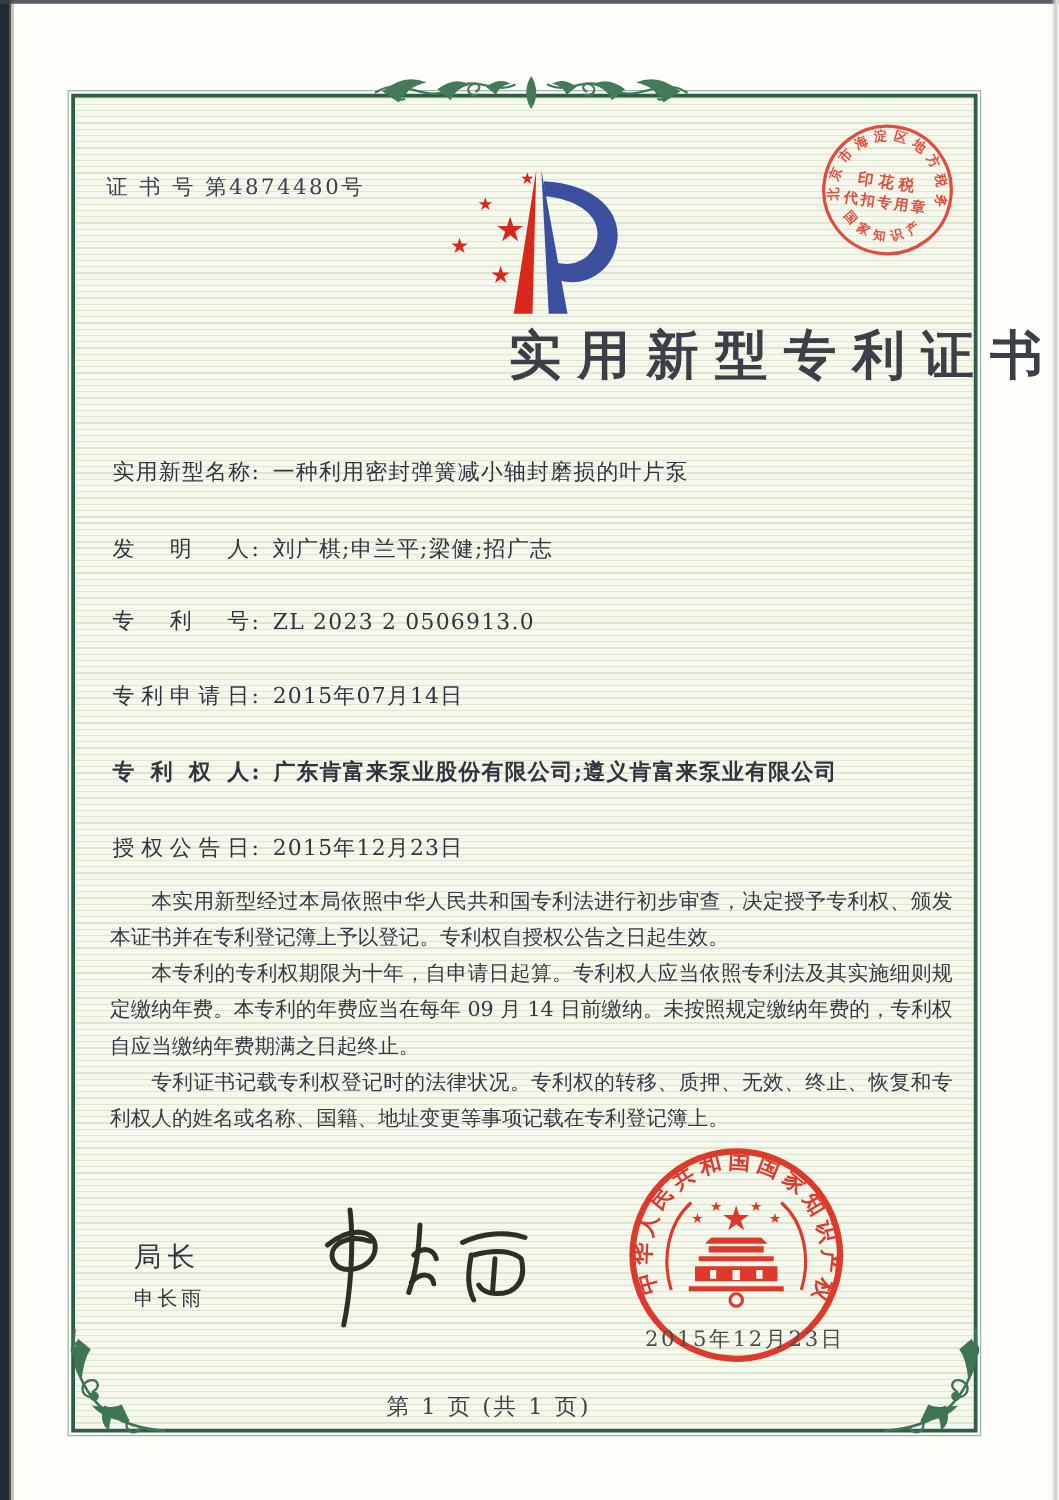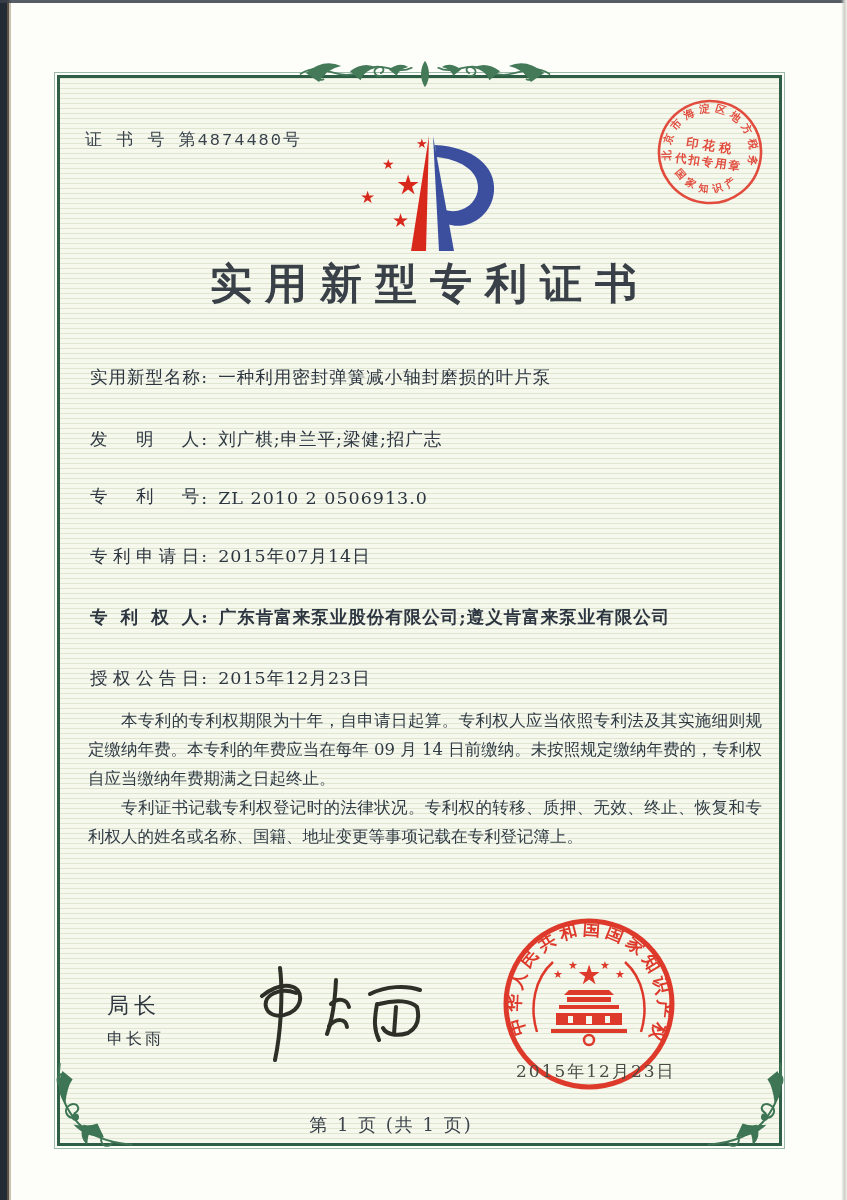--- a/index.html
+++ b/index.html
@@ -17,7 +17,7 @@
          background:repeating-linear-gradient(180deg,rgba(164,188,134,.30) 0 1px,rgba(255,255,255,0) 1px 5px),#f6f8ee;}
   .orn{position:absolute;pointer-events:none;}
   
-  .certno{position:absolute;left:85px;top:128px;font-size:17px;letter-spacing:2px;color:#39424c;font-family:Liberation Mono, monospace;}
+  .certno{position:absolute;left:85px;top:138px;font-size:17px;letter-spacing:2px;color:#39424c;}
   .logo{position:absolute;left:350px;top:131px;width:152px;height:127px;}
   .logo .star{position:absolute;color:#d8281c;font-family:"DejaVu Sans",sans-serif;line-height:1;}
   .title{position:absolute;left:0;top:256px;width:847px;text-align:center;

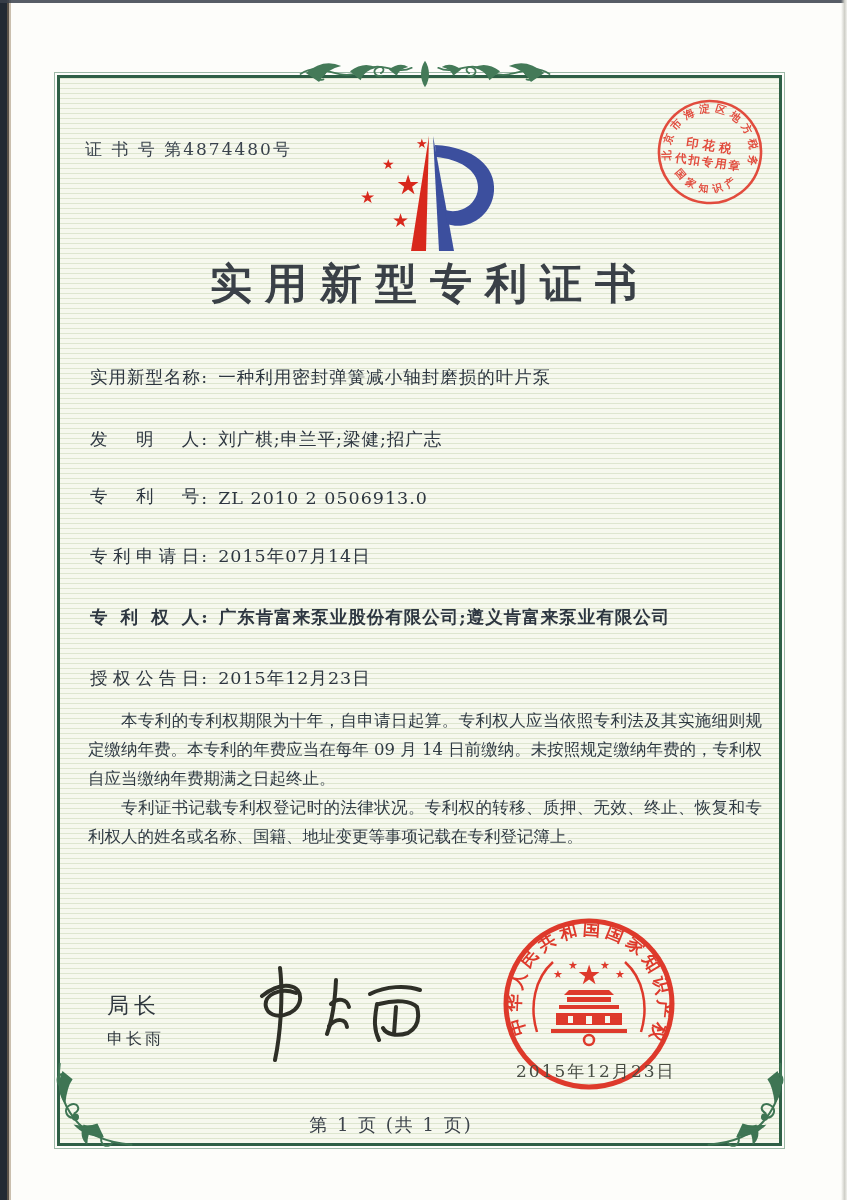--- a/index.html
+++ b/index.html
@@ -20,7 +20,7 @@
   .certno{position:absolute;left:85px;top:138px;font-size:17px;letter-spacing:2px;color:#39424c;}
   .logo{position:absolute;left:350px;top:131px;width:152px;height:127px;}
   .logo .star{position:absolute;color:#d8281c;font-family:"DejaVu Sans",sans-serif;line-height:1;}
-  .title{position:absolute;left:0;top:256px;width:847px;text-align:center;
+  .title{position:absolute;left:0;top:256px;width:847px;text-align:right;
          font-size:42px;font-weight:700;letter-spacing:13px;text-indent:13px;color:#3a4047;}
   .fieldrow{position:absolute;left:90px;font-size:17.5px;letter-spacing:1px;color:#2d3640;white-space:nowrap;}
   .flabel{display:inline-block;width:6.3em;text-align:justify;text-align-last:justify;vertical-align:bottom;}

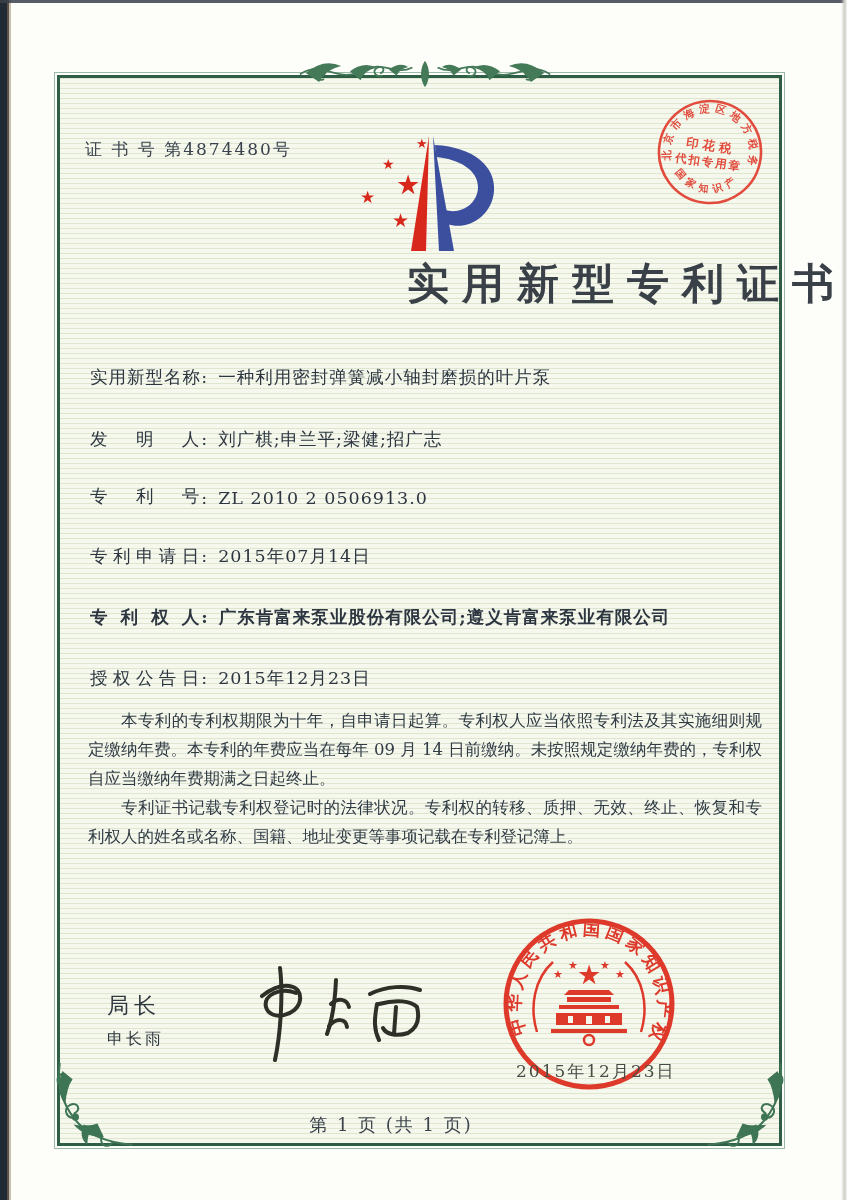--- a/index.html
+++ b/index.html
@@ -142,7 +142,7 @@
     <span class="flabel">发明人</span><span class="fcolon">:</span><span>刘广棋;申兰平;梁健;招广志</span>
   </div>
   <div class="fieldrow" style="top:484px;">
-    <span class="flabel">专利号</span><span class="fcolon">:</span><span>ZL 2010 2 0506913.0</span>
+    <span class="flabel">专利号</span><span class="fcolon">:</span><span>ZL 2023 2 0506913.0</span>
   </div>
   <div class="fieldrow" style="top:544px;">
     <span class="flabel">专利申请日</span><span class="fcolon">:</span><span>2015年07月14日</span>

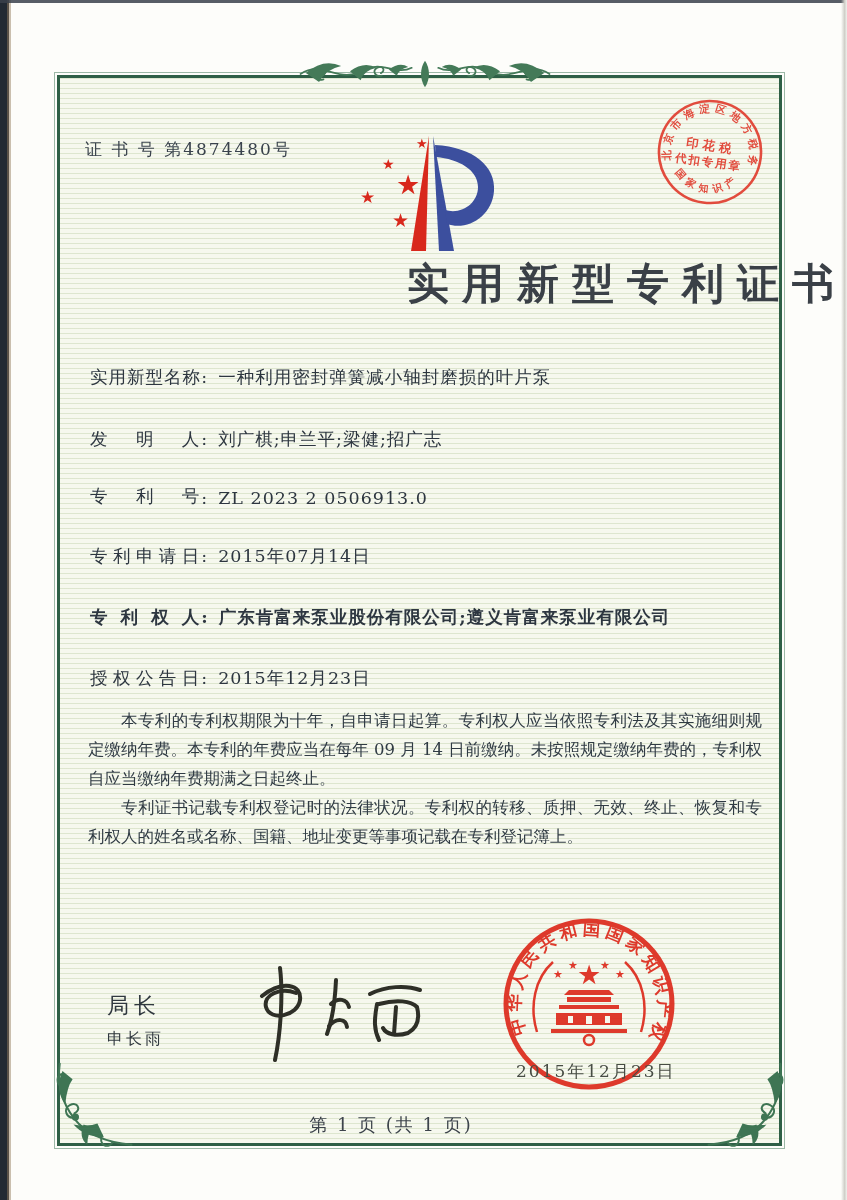--- a/index.html
+++ b/index.html
@@ -155,6 +155,7 @@
   </div>
 
   <div class="body-text">
+    <p>本实用新型经过本局依照中华人民共和国专利法进行初步审查，决定授予专利权、颁发本证书并在专利登记簿上予以登记。专利权自授权公告之日起生效。</p>
     <p>本专利的专利权期限为十年，自申请日起算。专利权人应当依照专利法及其实施细则规定缴纳年费。本专利的年费应当在每年 09 月 14 日前缴纳。未按照规定缴纳年费的，专利权自应当缴纳年费期满之日起终止。</p>
     <p>专利证书记载专利权登记时的法律状况。专利权的转移、质押、无效、终止、恢复和专利权人的姓名或名称、国籍、地址变更等事项记载在专利登记簿上。</p>
   </div>

